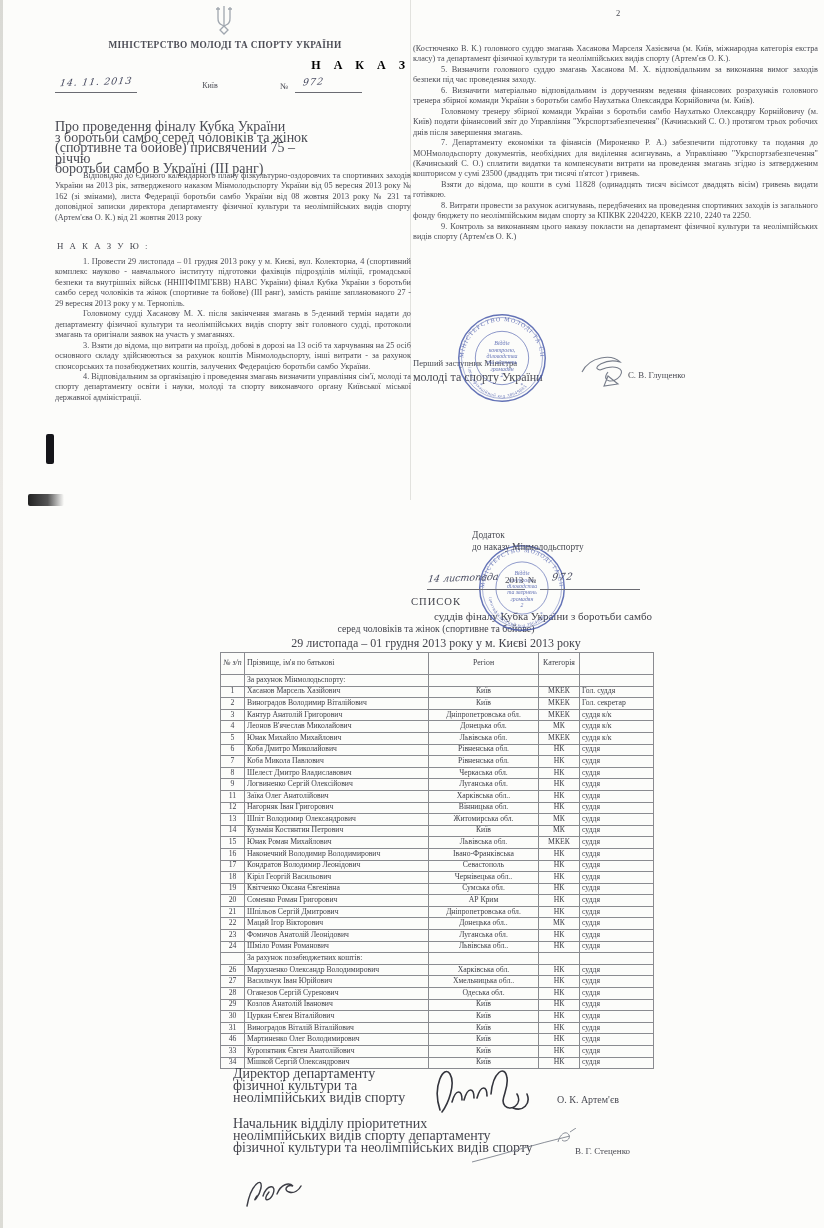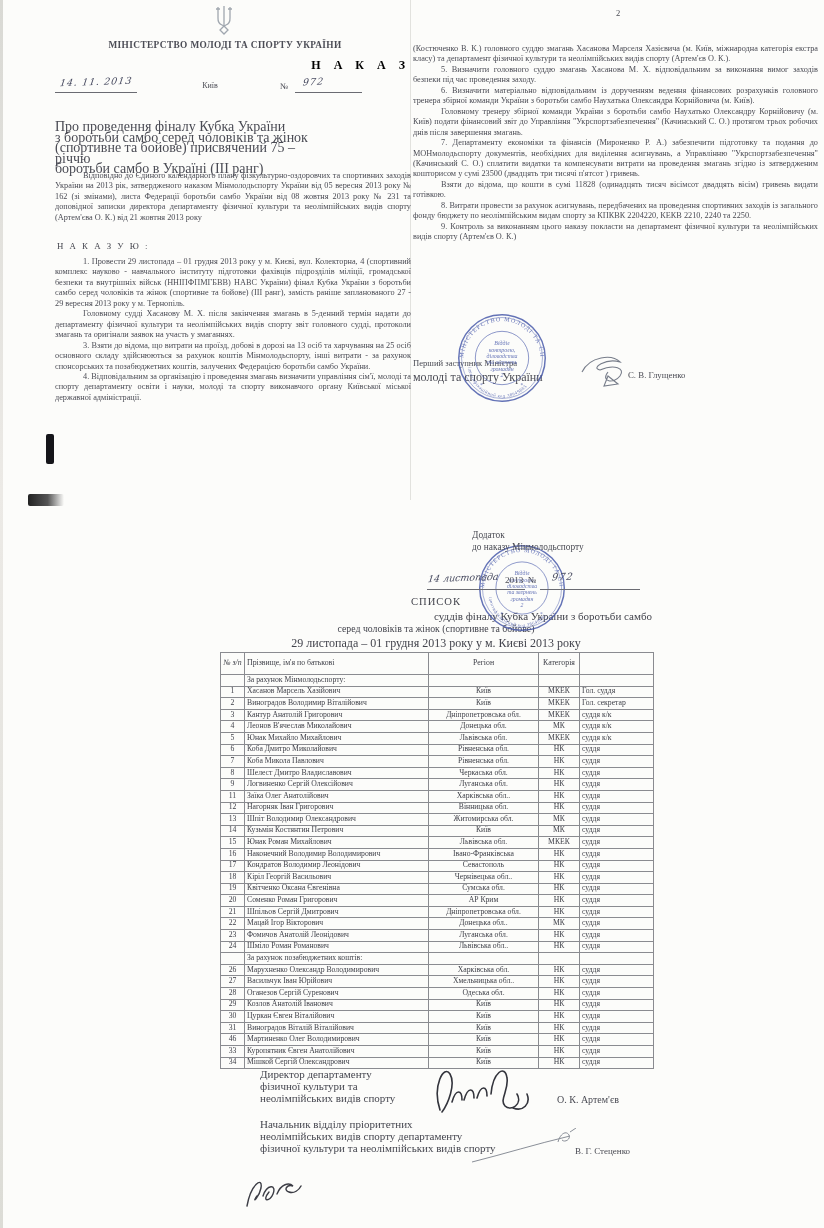--- a/index.html
+++ b/index.html
@@ -60,7 +60,7 @@
   td.c-role{text-align:left;padding-left:5px;}
   th.h-num{white-space:normal;line-height:1.1;font-style:italic;}
   
-  .sig-block{font-size:11px;line-height:12px;color:#45464f;margin-left:27px;}
+  .sig-block{font-size:14px;line-height:12px;color:#45464f;}
   .ax-sig1{left:233px;top:1068px;}
   .ax-sig2{left:233px;top:1118px;}
   .ax-sig1-name{left:557px;top:1094px;font-size:10px;}

